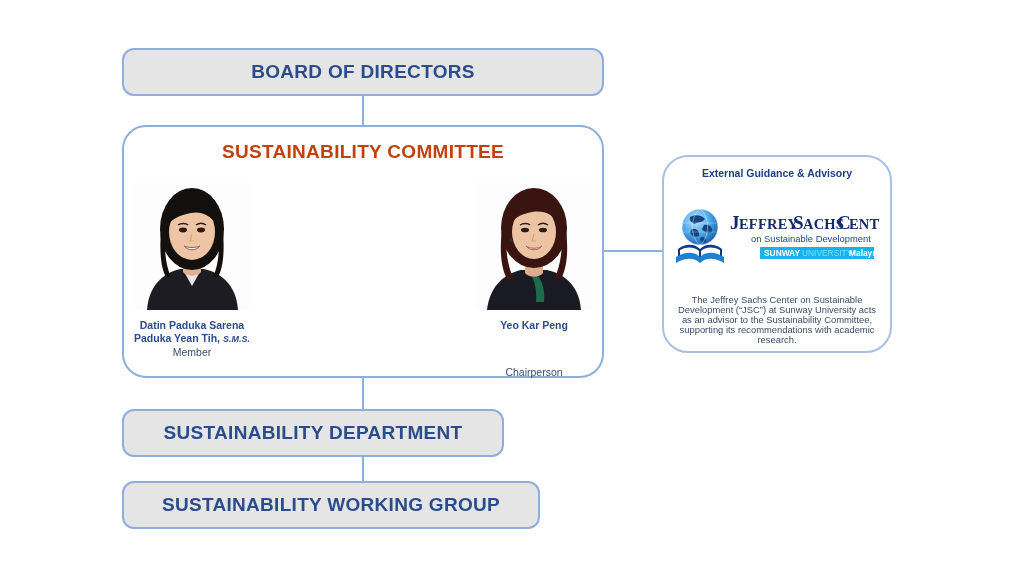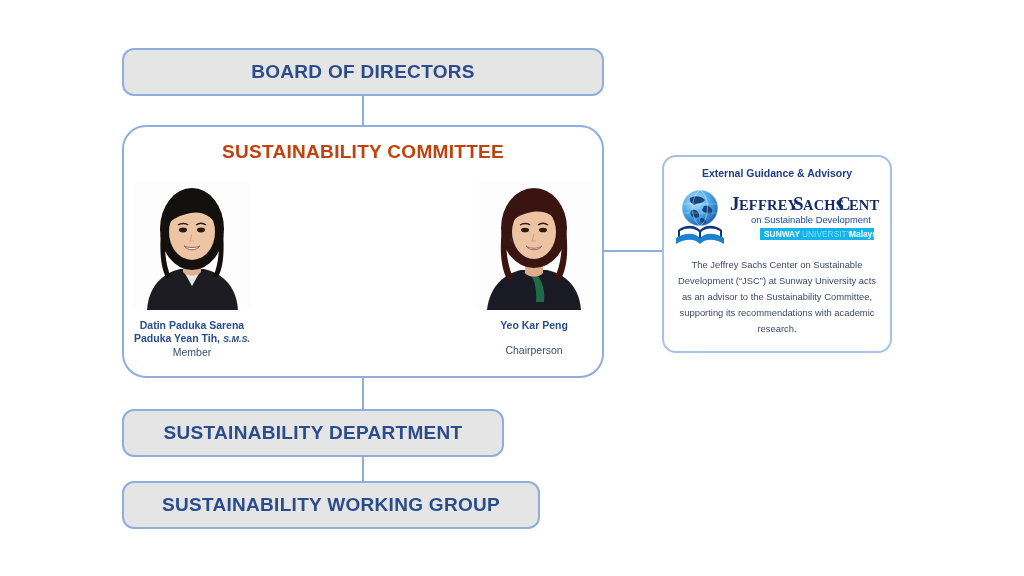--- a/index.html
+++ b/index.html
@@ -123,12 +123,13 @@
     height: 198px;
     box-sizing: border-box;
     border: 2px solid #A8C0E4;
-    border-radius: 14px;
+    border-radius: 26px;
     background: #ffffff;
     padding: 10px 12px 8px;
     display: flex;
     flex-direction: column;
     align-items: center;
+    gap: 19px;
   }
   .external-heading {
     color: #1F3C86;

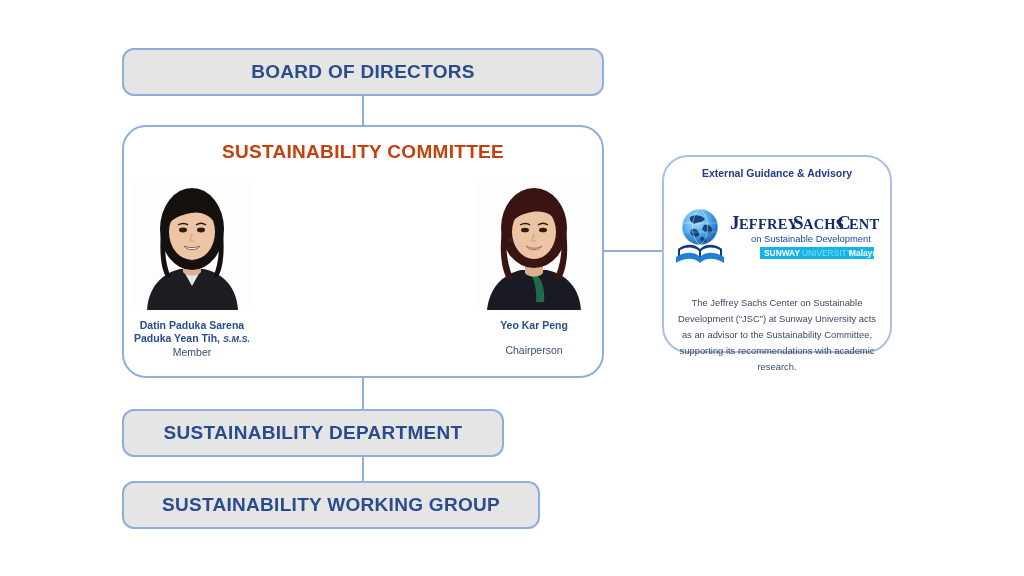--- a/index.html
+++ b/index.html
@@ -148,7 +148,7 @@
     margin-top: 9px;
     color: #3C4A63;
     font-size: 9.4px;
-    line-height: 16px;
+    line-height: 10px;
     text-align: center;
     max-width: 205px;
   }

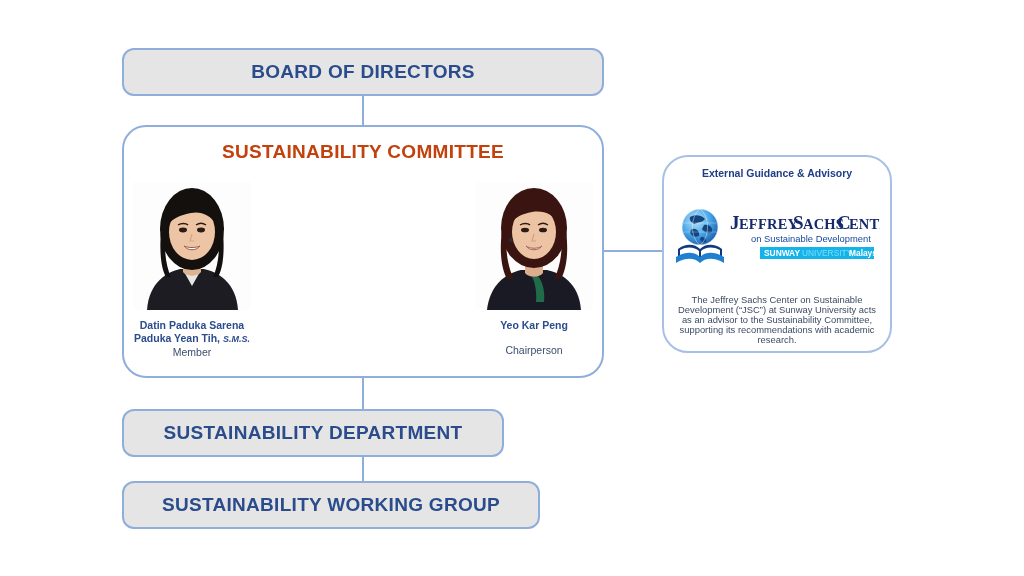--- a/index.html
+++ b/index.html
@@ -112,7 +112,7 @@
     font-size: 10.5px;
     text-align: center;
   }
-  .member.chairperson .member-role { margin-top: 12px; }
+  .member.chairperson .member-role { margin-top: 34px; }
 
   
   #external-box {

